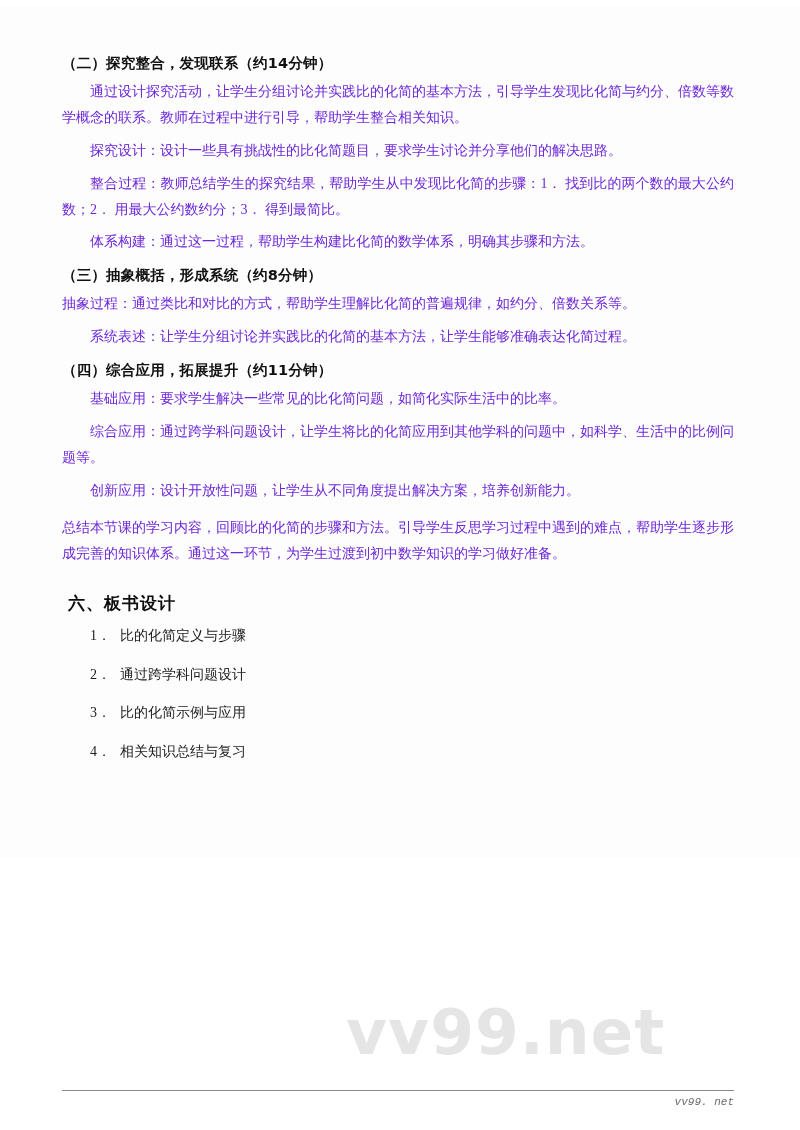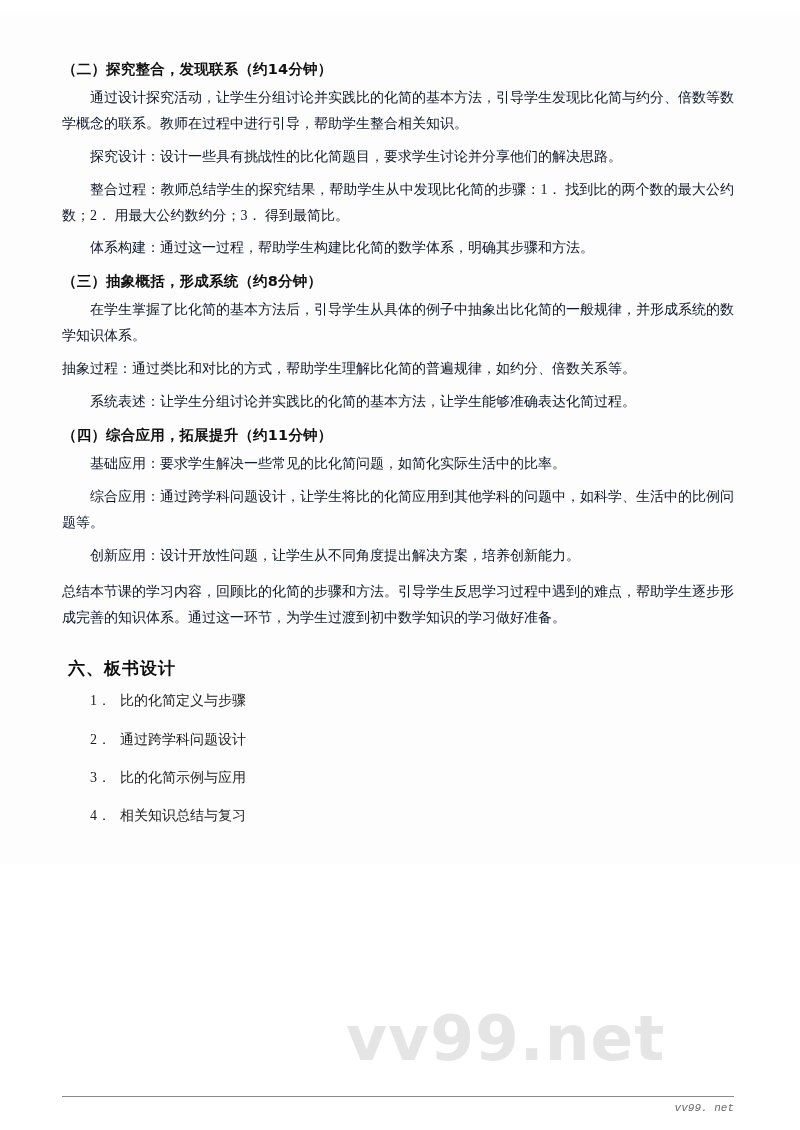--- a/index.html
+++ b/index.html
@@ -17,7 +17,7 @@
   }
   .page {
     position: absolute;
-    left: 0; top: 12px;
+    left: 0; top: 6px;
     width: 800px;
     height: 852px;
     background: #fdfdfd;

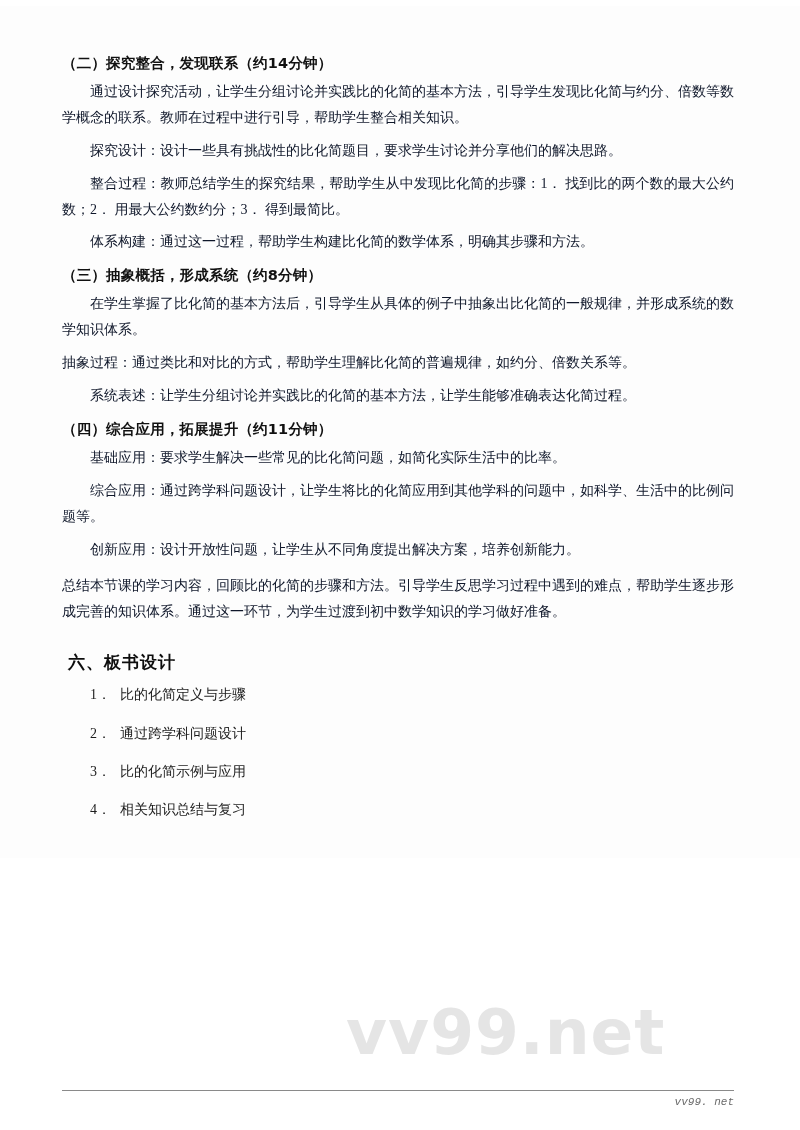--- a/index.html
+++ b/index.html
@@ -41,7 +41,7 @@
     line-height: 1.85;
     text-align: justify;
     margin: 0 0 7px 0;
-    color: #0f172a;
+    color: #6d28d9;
     text-indent: 2em;
   }
   .para.noindent {

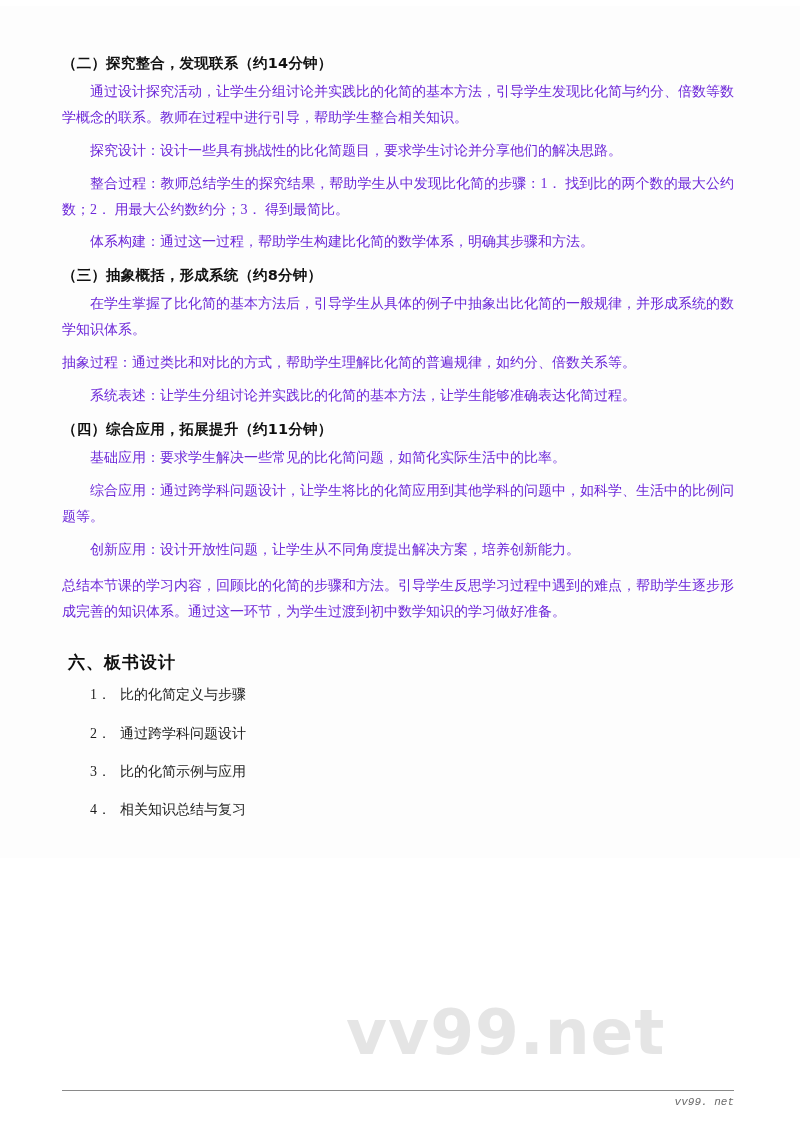--- a/index.html
+++ b/index.html
@@ -124,7 +124,6 @@
 
     <div>
       <p class="heading">（三）抽象概括，形成系统（约8分钟）</p>
-      <p class="para">在学生掌握了比化简的基本方法后，引导学生从具体的例子中抽象出比化简的一般规律，并形成系统的数学知识体系。</p>
       <p class="para noindent">抽象过程：通过类比和对比的方式，帮助学生理解比化简的普遍规律，如约分、倍数关系等。</p>
       <p class="para">系统表述：让学生分组讨论并实践比的化简的基本方法，让学生能够准确表达化简过程。</p>
     </div>

